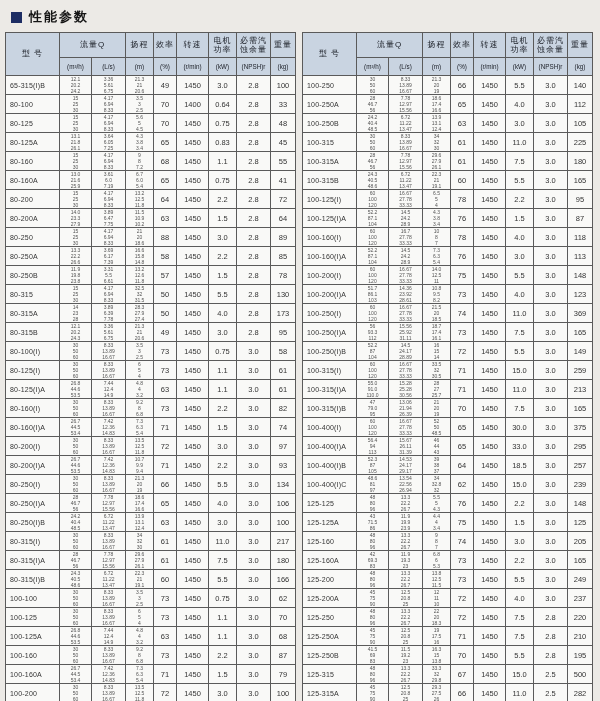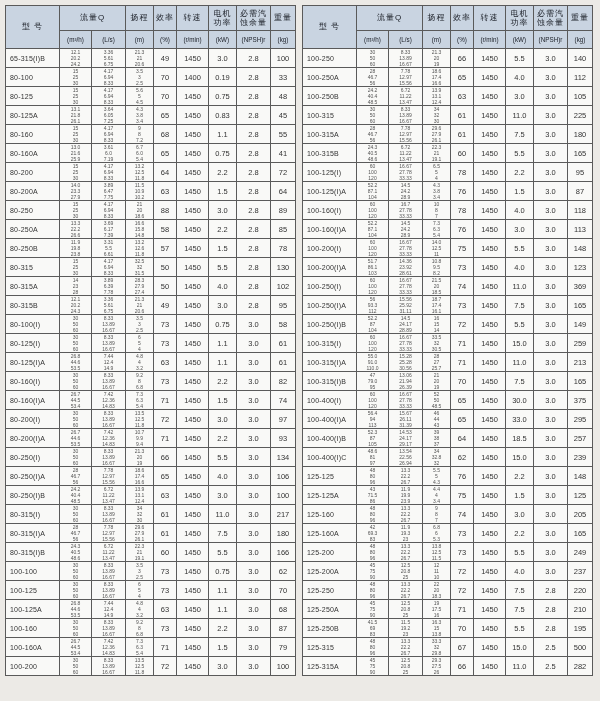--- a/index.html
+++ b/index.html
@@ -63,6 +63,10 @@
 
 <div class="page">
 
+  <div class="title-bar">
+    <span class="title-square"></span>
+    <span class="title-text">性能参数</span>
+  </div>
 
   <div class="tables">
 

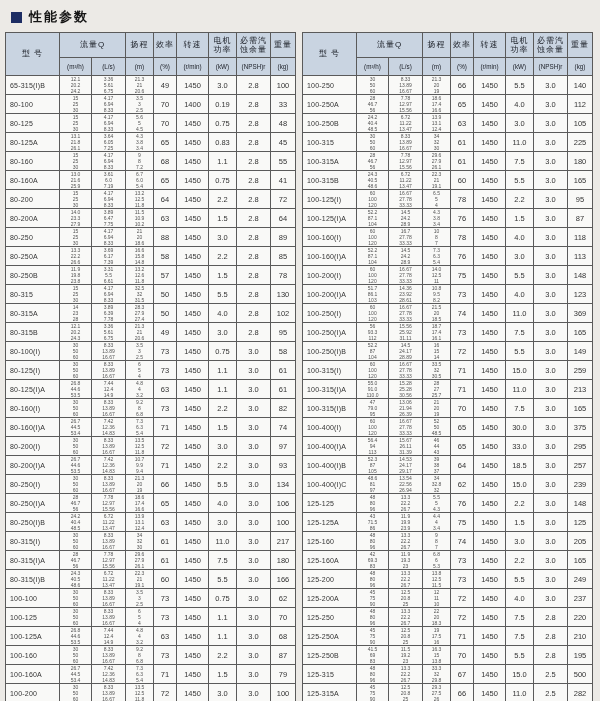--- a/index.html
+++ b/index.html
@@ -137,7 +137,7 @@
 2.5</td>
             <td class="val">70</td>
             <td class="val">1400</td>
-            <td class="val">0.19</td>
+            <td class="val">0.64</td>
             <td class="val">2.8</td>
             <td class="val">33</td>
           </tr>

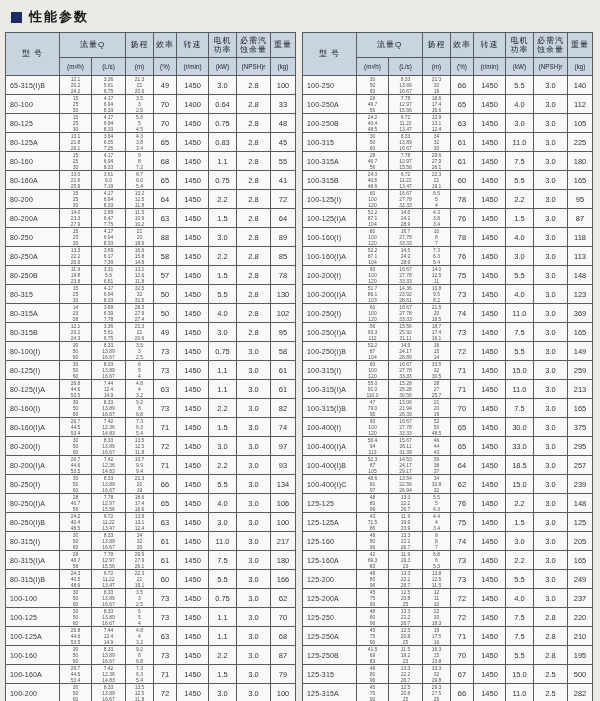--- a/index.html
+++ b/index.html
@@ -326,7 +326,7 @@
             <td class="val">1450</td>
             <td class="val">4.0</td>
             <td class="val">2.8</td>
-            <td class="val">102</td>
+            <td class="val">173</td>
           </tr>
           <tr>
             <td class="model">80-315B</td>

